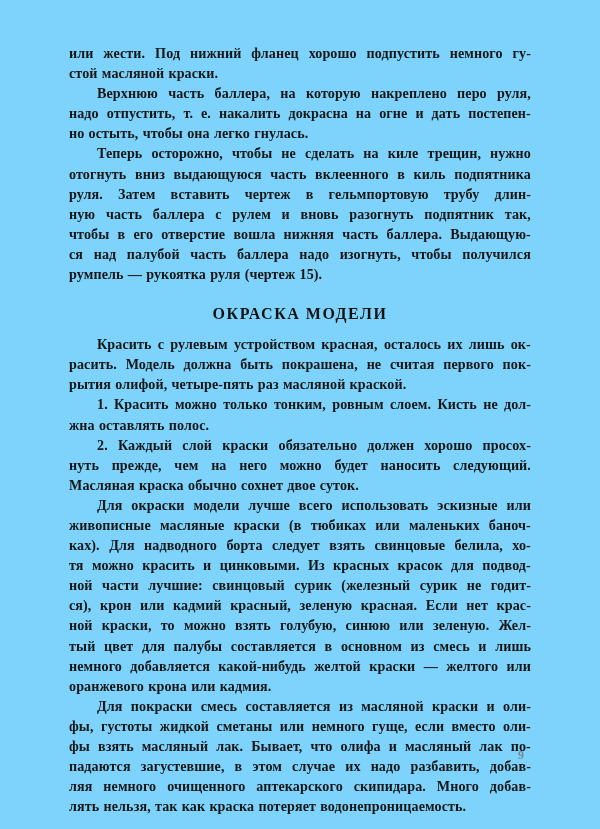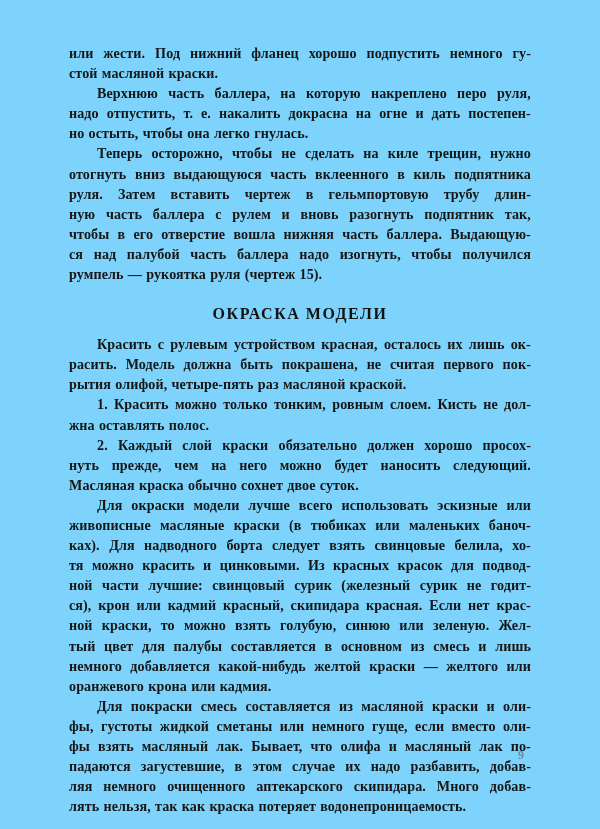--- a/index.html
+++ b/index.html
@@ -115,7 +115,7 @@
         <div class="line just"><span class="w">ках).</span><span class="w">Для</span><span class="w">надводного</span><span class="w">борта</span><span class="w">следует</span><span class="w">взять</span><span class="w">свинцовые</span><span class="w">белила,</span><span class="w">хо-</span></div>
         <div class="line just"><span class="w">тя</span><span class="w">можно</span><span class="w">красить</span><span class="w">и</span><span class="w">цинковыми.</span><span class="w">Из</span><span class="w">красных</span><span class="w">красок</span><span class="w">для</span><span class="w">подвод-</span></div>
         <div class="line just"><span class="w">ной</span><span class="w">части</span><span class="w">лучшие:</span><span class="w">свинцовый</span><span class="w">сурик</span><span class="w">(железный</span><span class="w">сурик</span><span class="w">не</span><span class="w">годит-</span></div>
-        <div class="line just"><span class="w">ся),</span><span class="w">крон</span><span class="w">или</span><span class="w">кадмий</span><span class="w">красный,</span><span class="w">скипидара</span><span class="w">красная.</span><span class="w">Если</span><span class="w">нет</span><span class="w">крас-</span></div>
+        <div class="line just"><span class="w">ся),</span><span class="w">крон</span><span class="w">или</span><span class="w">кадмий</span><span class="w">красный,</span><span class="w">зеленую</span><span class="w">красная.</span><span class="w">Если</span><span class="w">нет</span><span class="w">крас-</span></div>
         <div class="line just"><span class="w">ной</span><span class="w">краски,</span><span class="w">то</span><span class="w">можно</span><span class="w">взять</span><span class="w">голубую,</span><span class="w">синюю</span><span class="w">или</span><span class="w">зеленую.</span><span class="w">Жел-</span></div>
         <div class="line just"><span class="w">тый</span><span class="w">цвет</span><span class="w">для</span><span class="w">палубы</span><span class="w">составляется</span><span class="w">в</span><span class="w">основном</span><span class="w">из</span><span class="w">смесь</span><span class="w">и</span><span class="w">лишь</span></div>
         <div class="line just"><span class="w">немного</span><span class="w">добавляется</span><span class="w">какой-нибудь</span><span class="w">желтой</span><span class="w">краски</span><span class="w">—</span><span class="w">желтого</span><span class="w">или</span></div>

